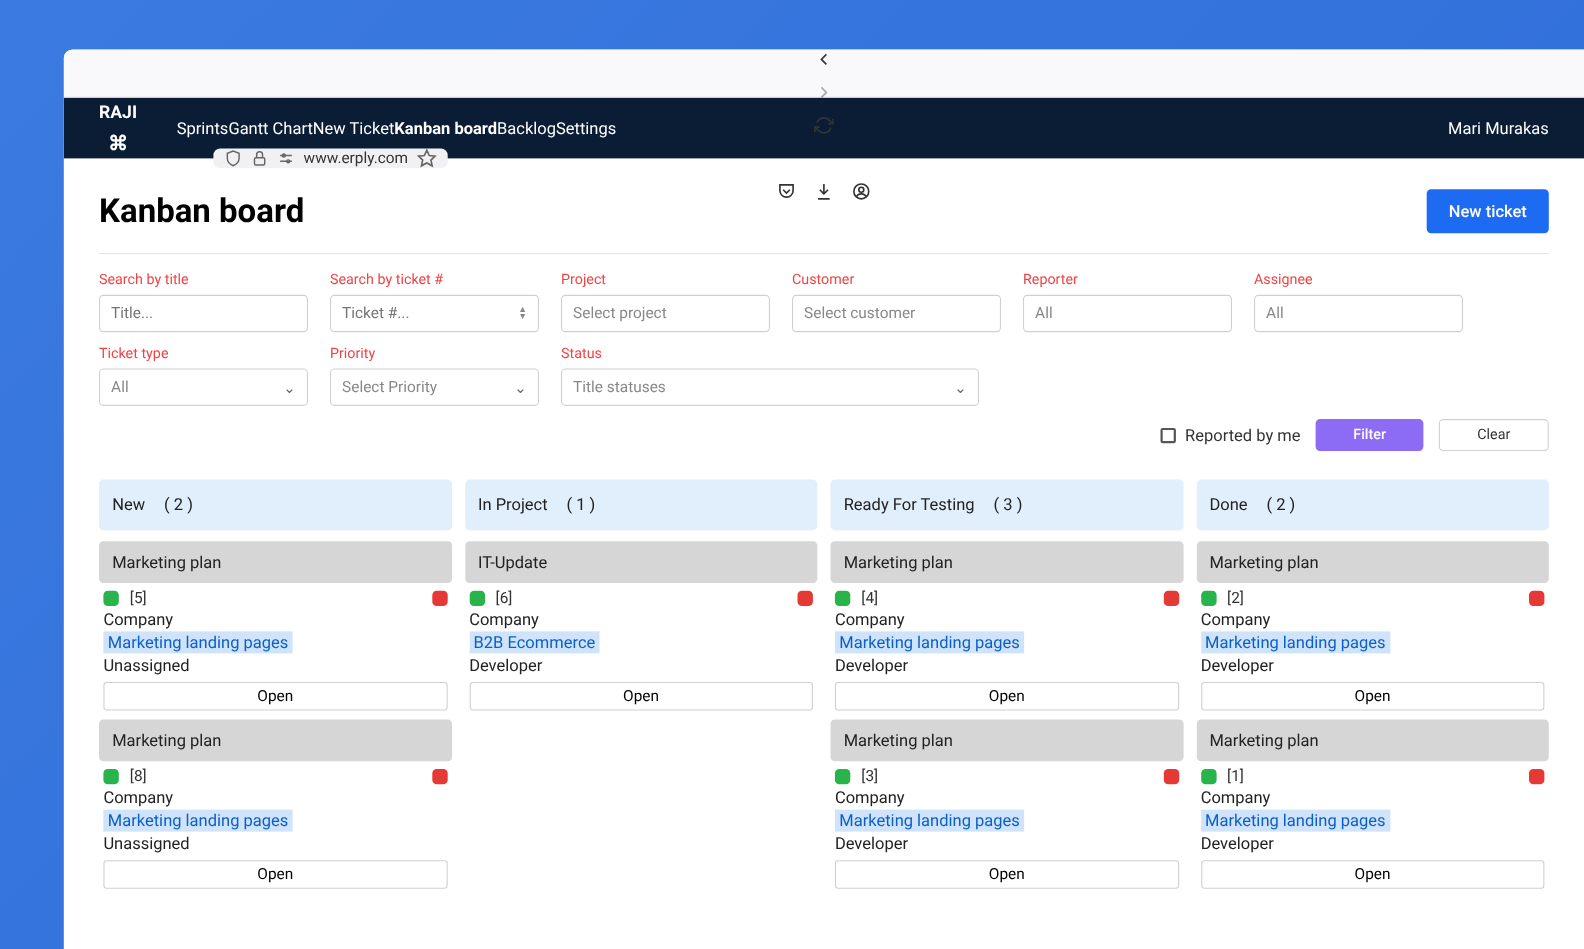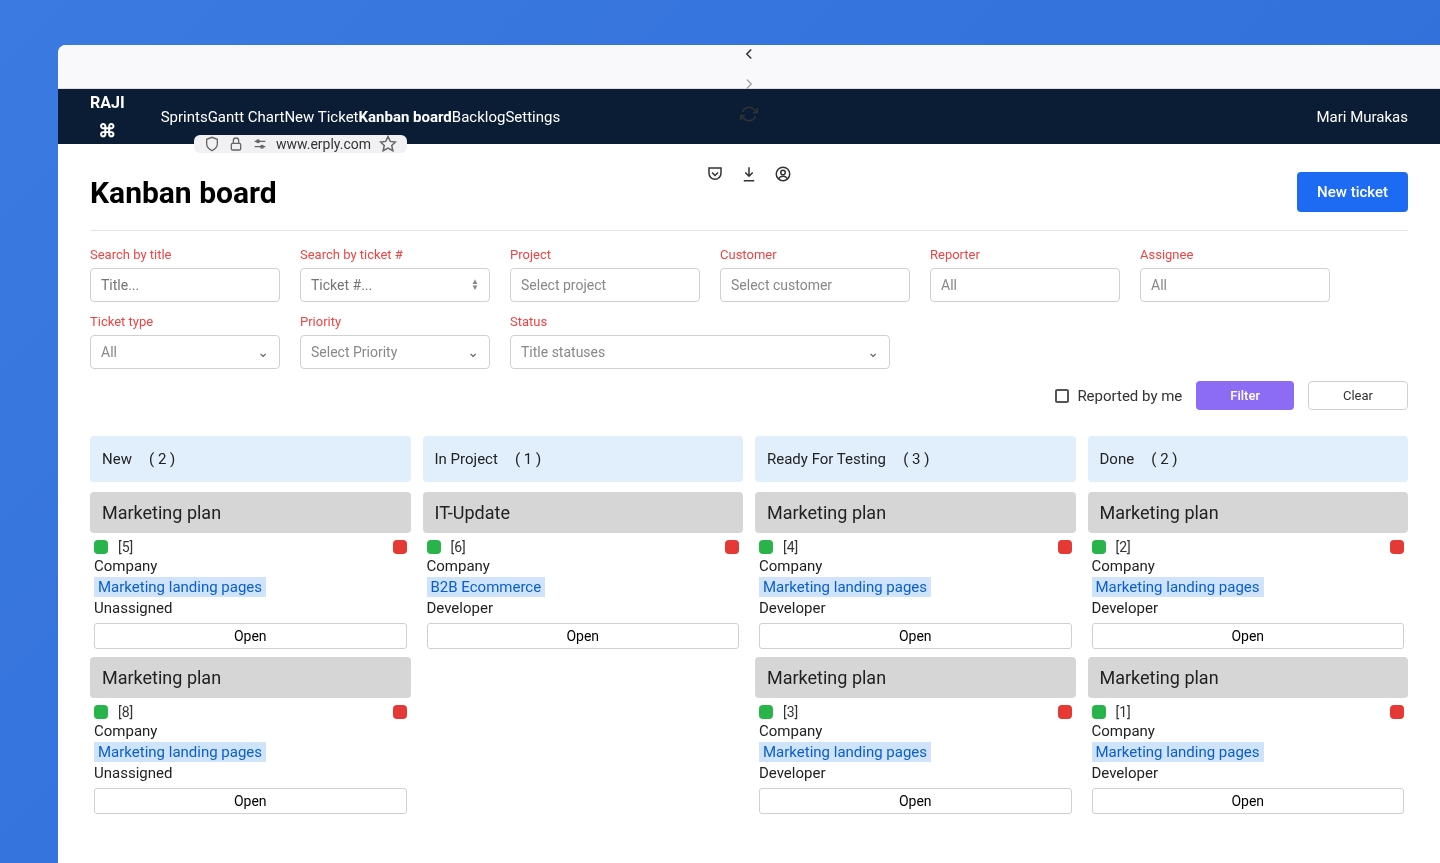--- a/index.html
+++ b/index.html
@@ -49,7 +49,7 @@
   .col-header { background: #e1eefc; padding: 14px 12px; border-radius: 4px; font-size: 15px; color: #222; margin-bottom: 10px; }
   .col-header .count { margin-left: 6px; }
   .card { margin-bottom: 8px; }
-  .card-title-bar { background: #d6d6d6; padding: 10px 12px; border-radius: 4px; font-size: 18px; color: #222; margin-bottom: 6px; }
+  .card-title-bar { background: #d6d6d6; padding: 10px 12px; border-radius: 4px; font-size: 15px; color: #222; margin-bottom: 6px; }
   .card-body { padding: 0 4px; }
   .card-row1 { display: flex; align-items: center; gap: 10px; position: relative; }
   .dot { width: 14px; height: 14px; border-radius: 4px; }

